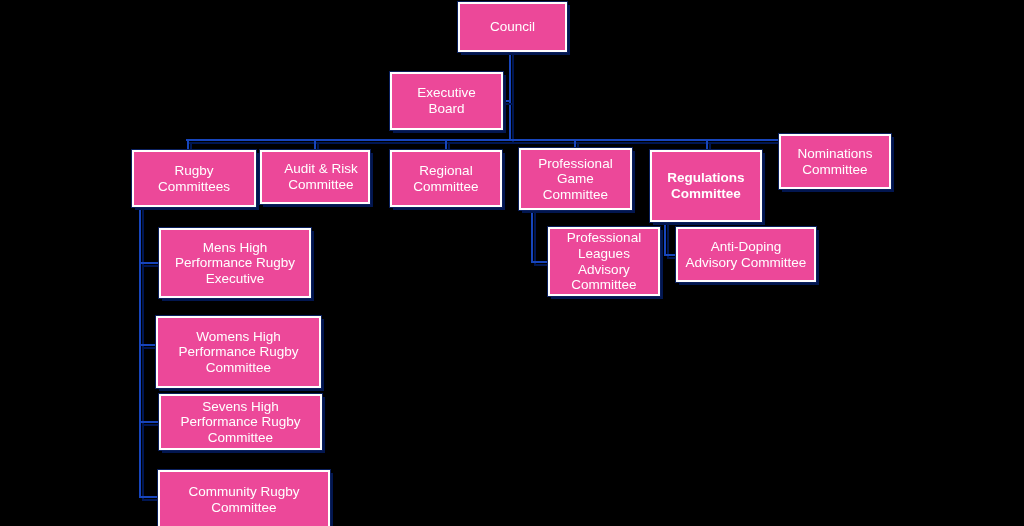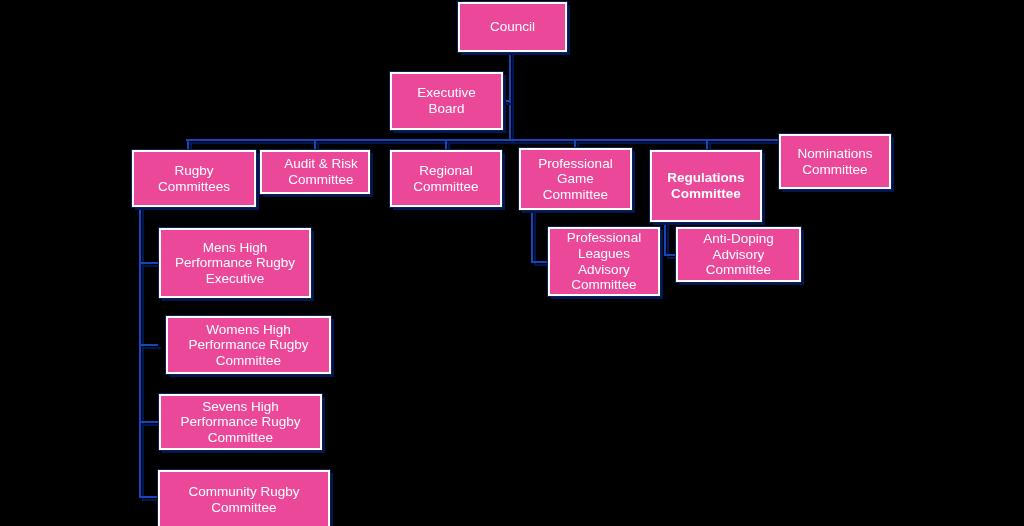--- a/index.html
+++ b/index.html
@@ -72,7 +72,7 @@
   <div class="node" style="left:132px; top:150px; width:124px; height:57px;">Rugby
 Committees</div>
 
-  <div class="node" style="left:260px; top:150px; width:110px; height:44px;padding-left:16px;">Audit &amp; Risk
+  <div class="node" style="left:260px; top:150px; width:110px; height:54px;padding-left:16px;">Audit &amp; Risk
 Committee</div>
 
   <div class="node" style="left:390px; top:150px; width:112px; height:57px;">Regional

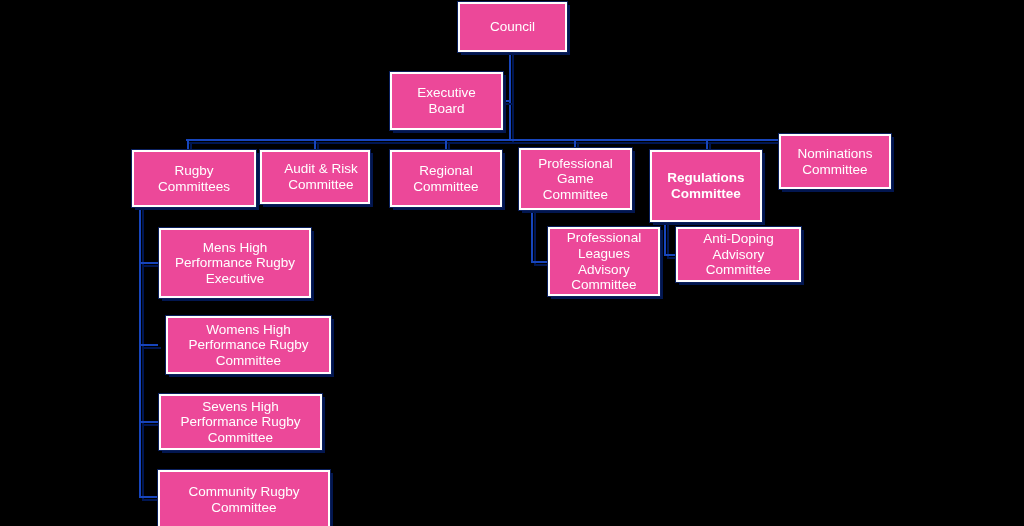--- a/index.html
+++ b/index.html
@@ -108,7 +108,7 @@
 Advisory
 Committee</div>
 
-  <div class="node" style="left:676px; top:227px; width:125px; height:55px;">Anti-Doping
+  <div class="node" style="left:676px; top:227px; width:140px; height:55px;">Anti-Doping
 Advisory Committee</div>
 
 </div>

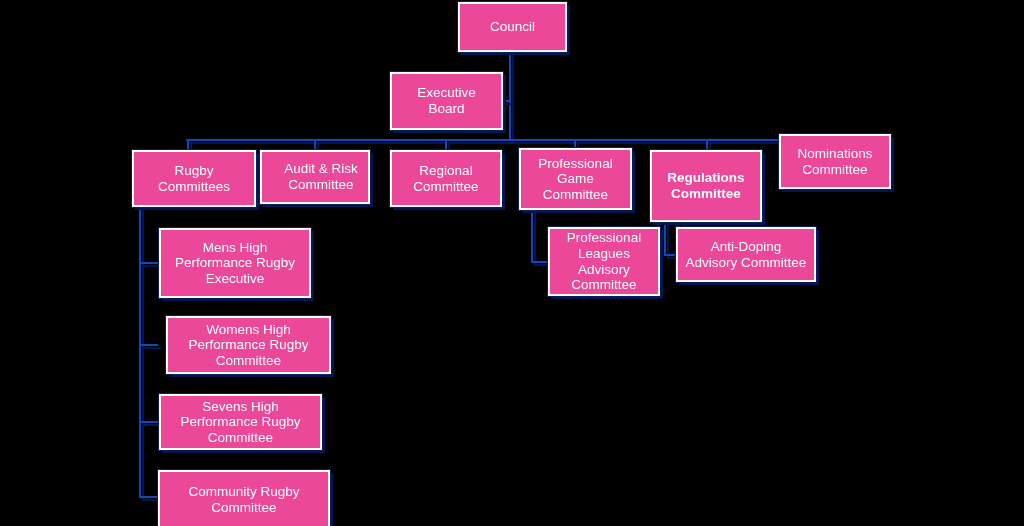--- a/index.html
+++ b/index.html
@@ -92,7 +92,7 @@
 Performance Rugby
 Executive</div>
 
-  <div class="node" style="left:166px; top:316px; width:165px; height:58px;">Womens High
+  <div class="node" style="left:156px; top:316px; width:165px; height:72px;">Womens High
 Performance Rugby
 Committee</div>
 

